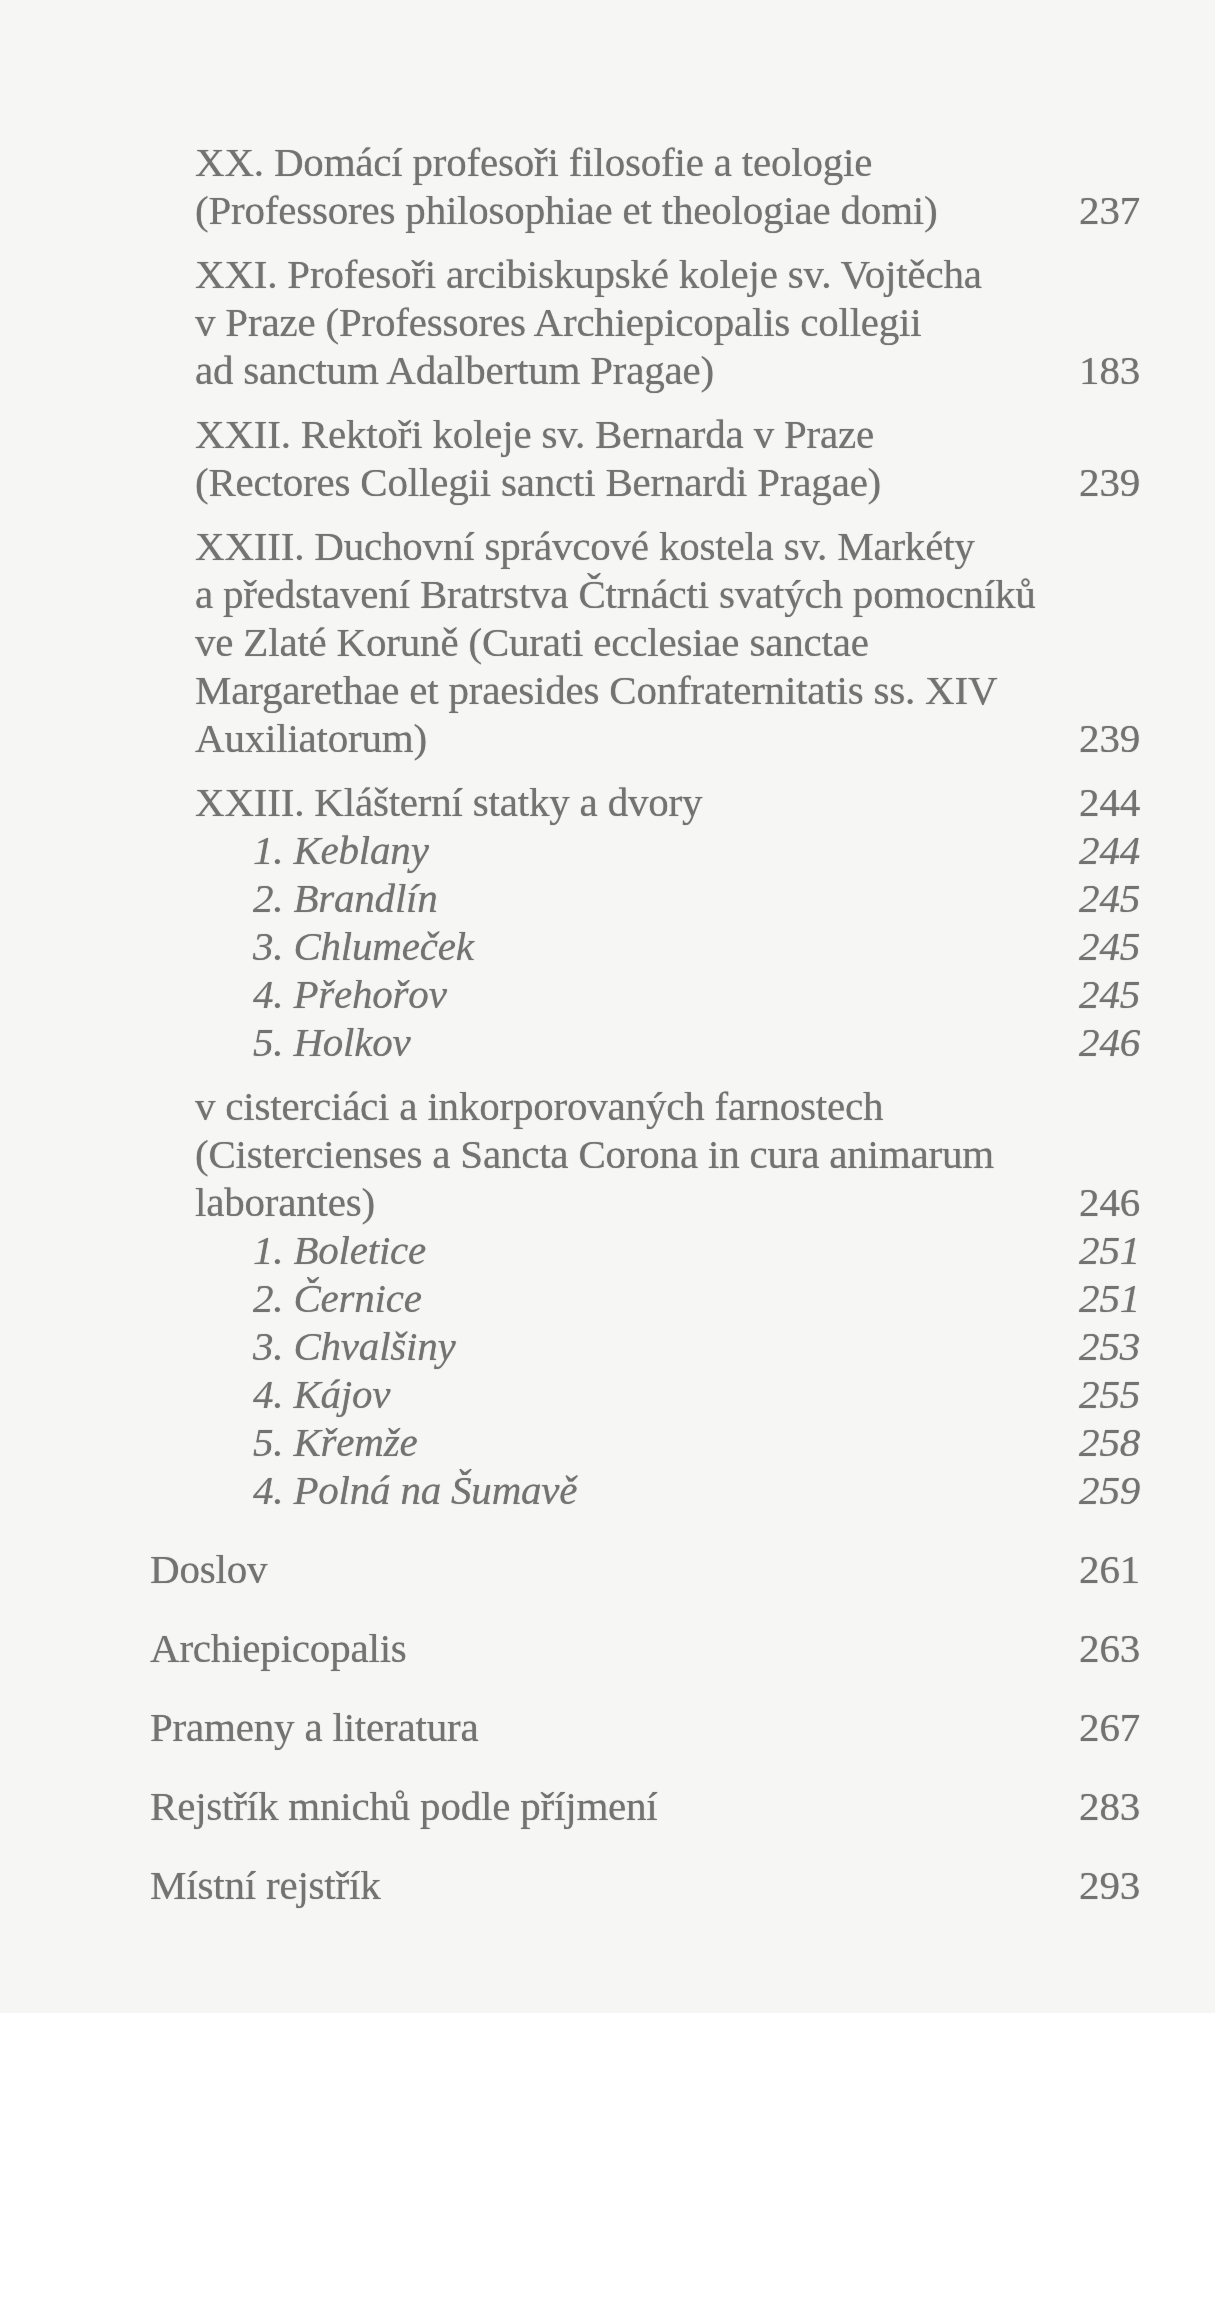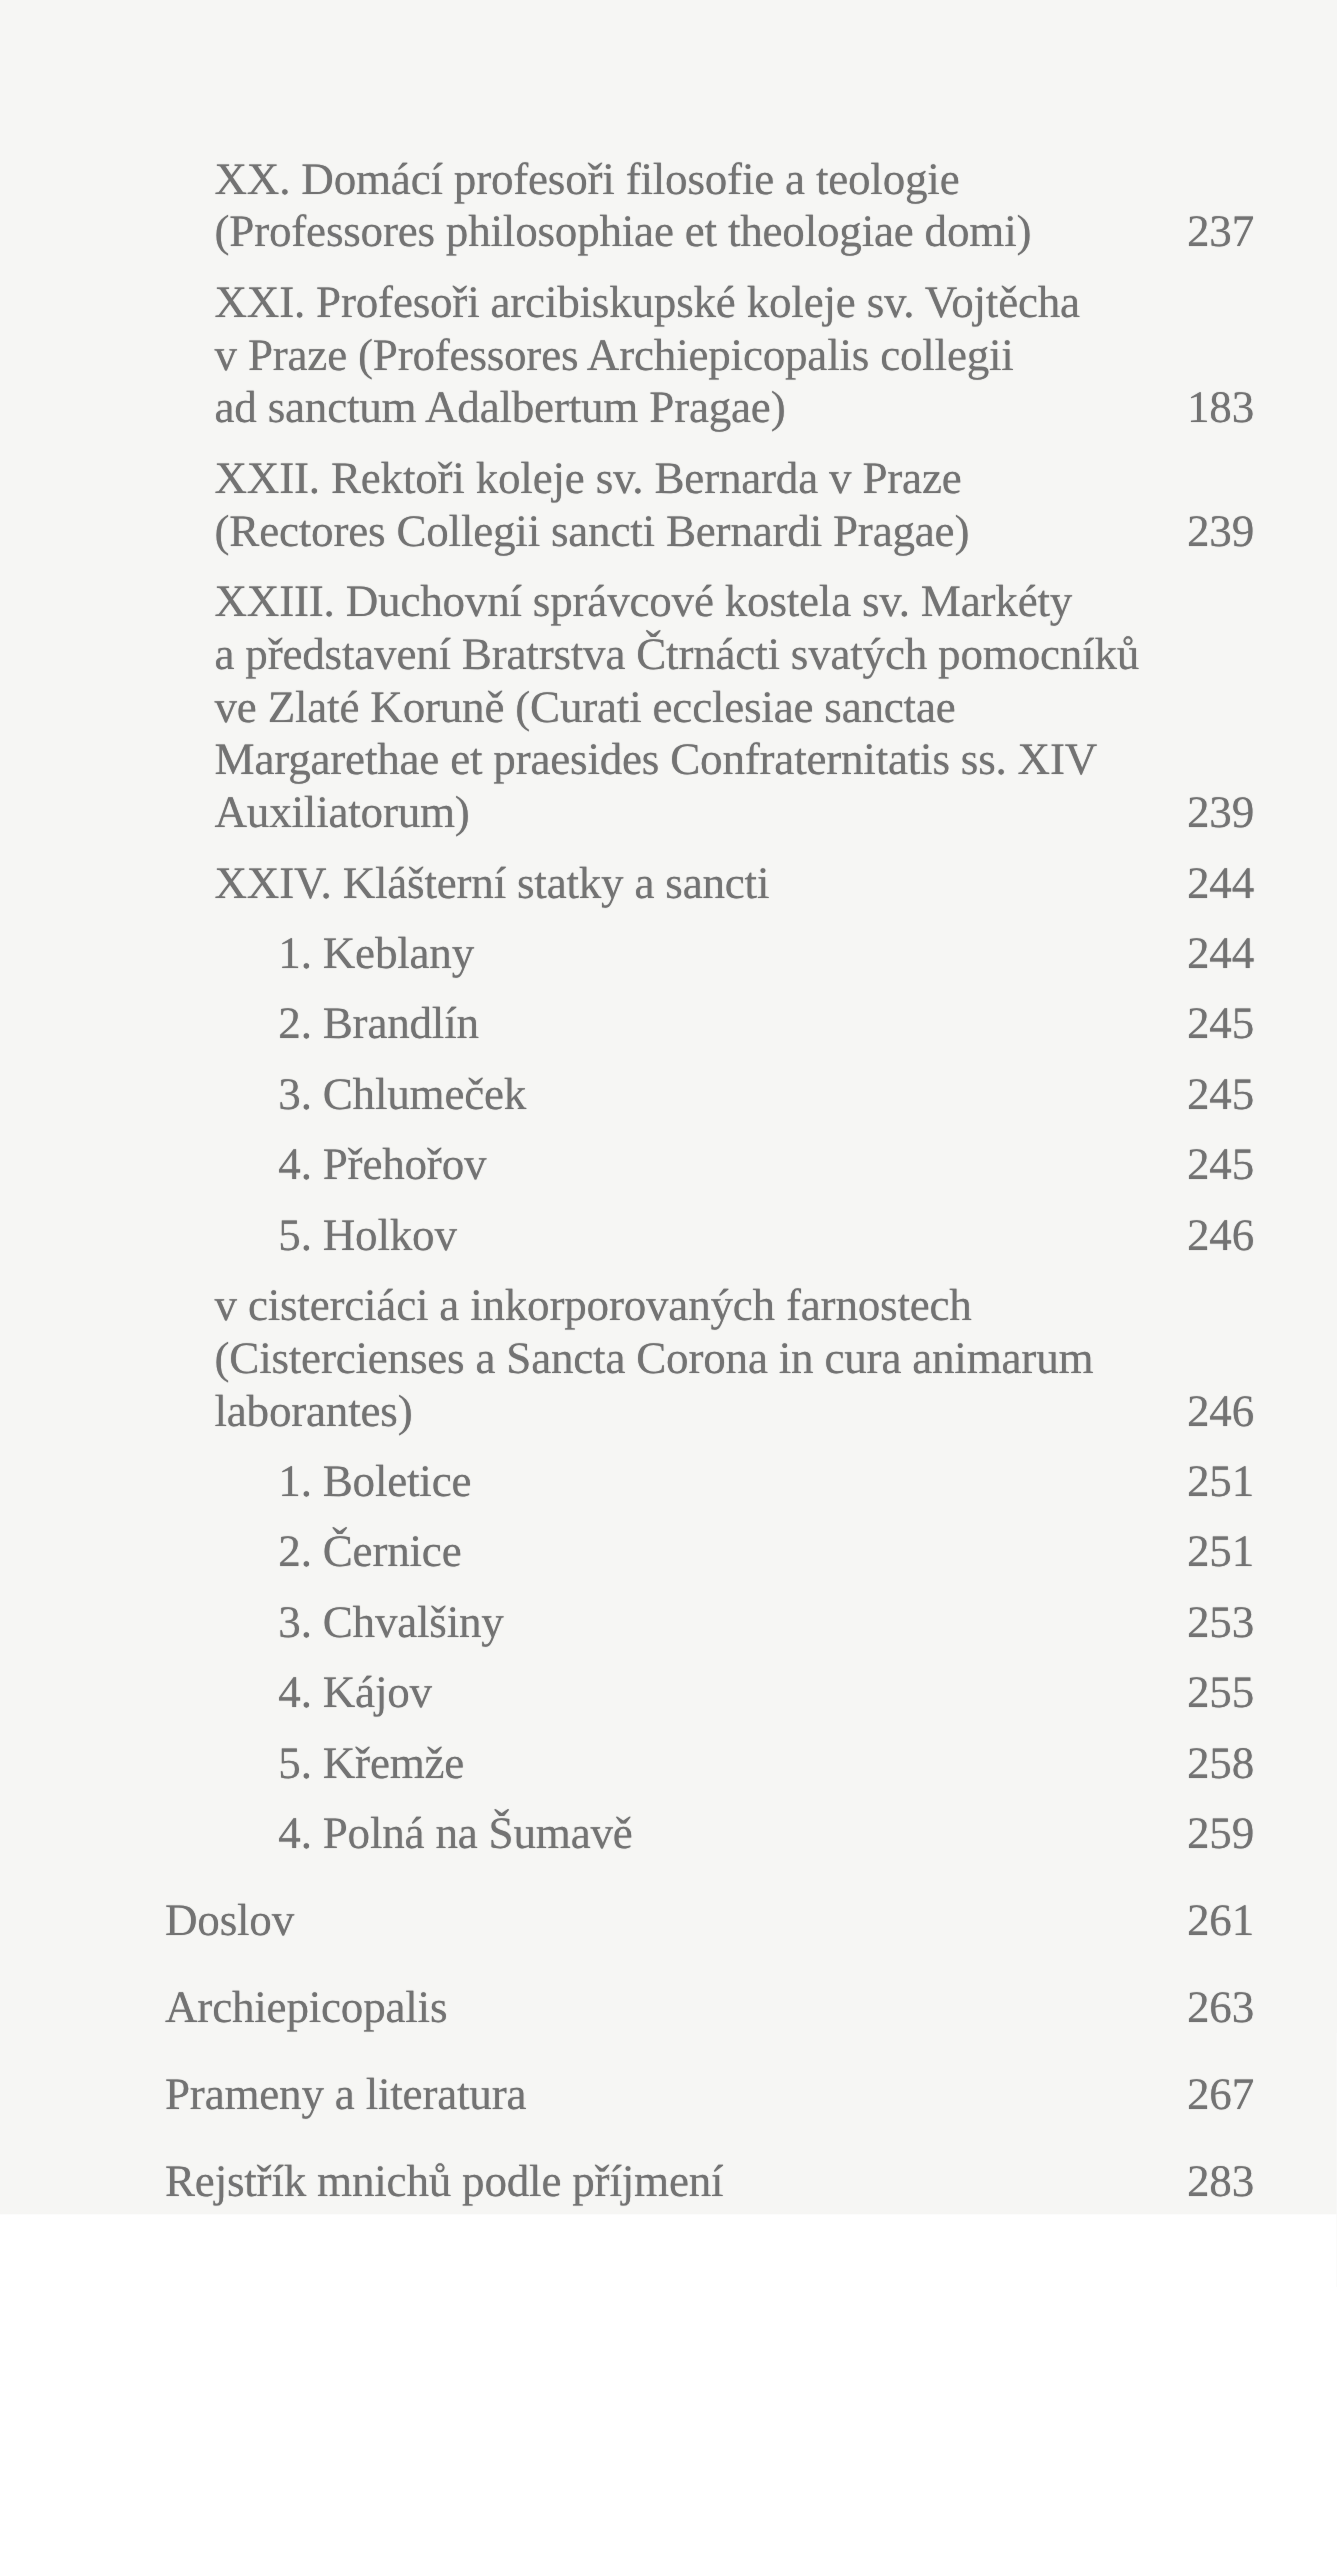--- a/index.html
+++ b/index.html
@@ -79,7 +79,7 @@
     </div>
 
     <div class="entry lvl1">
-      <div class="line">XXIV. Klášterní statky a sancti</div>
+      <div class="line">XXIII. Klášterní statky a dvory</div>
       <span class="pg">244</span>
     </div>
 

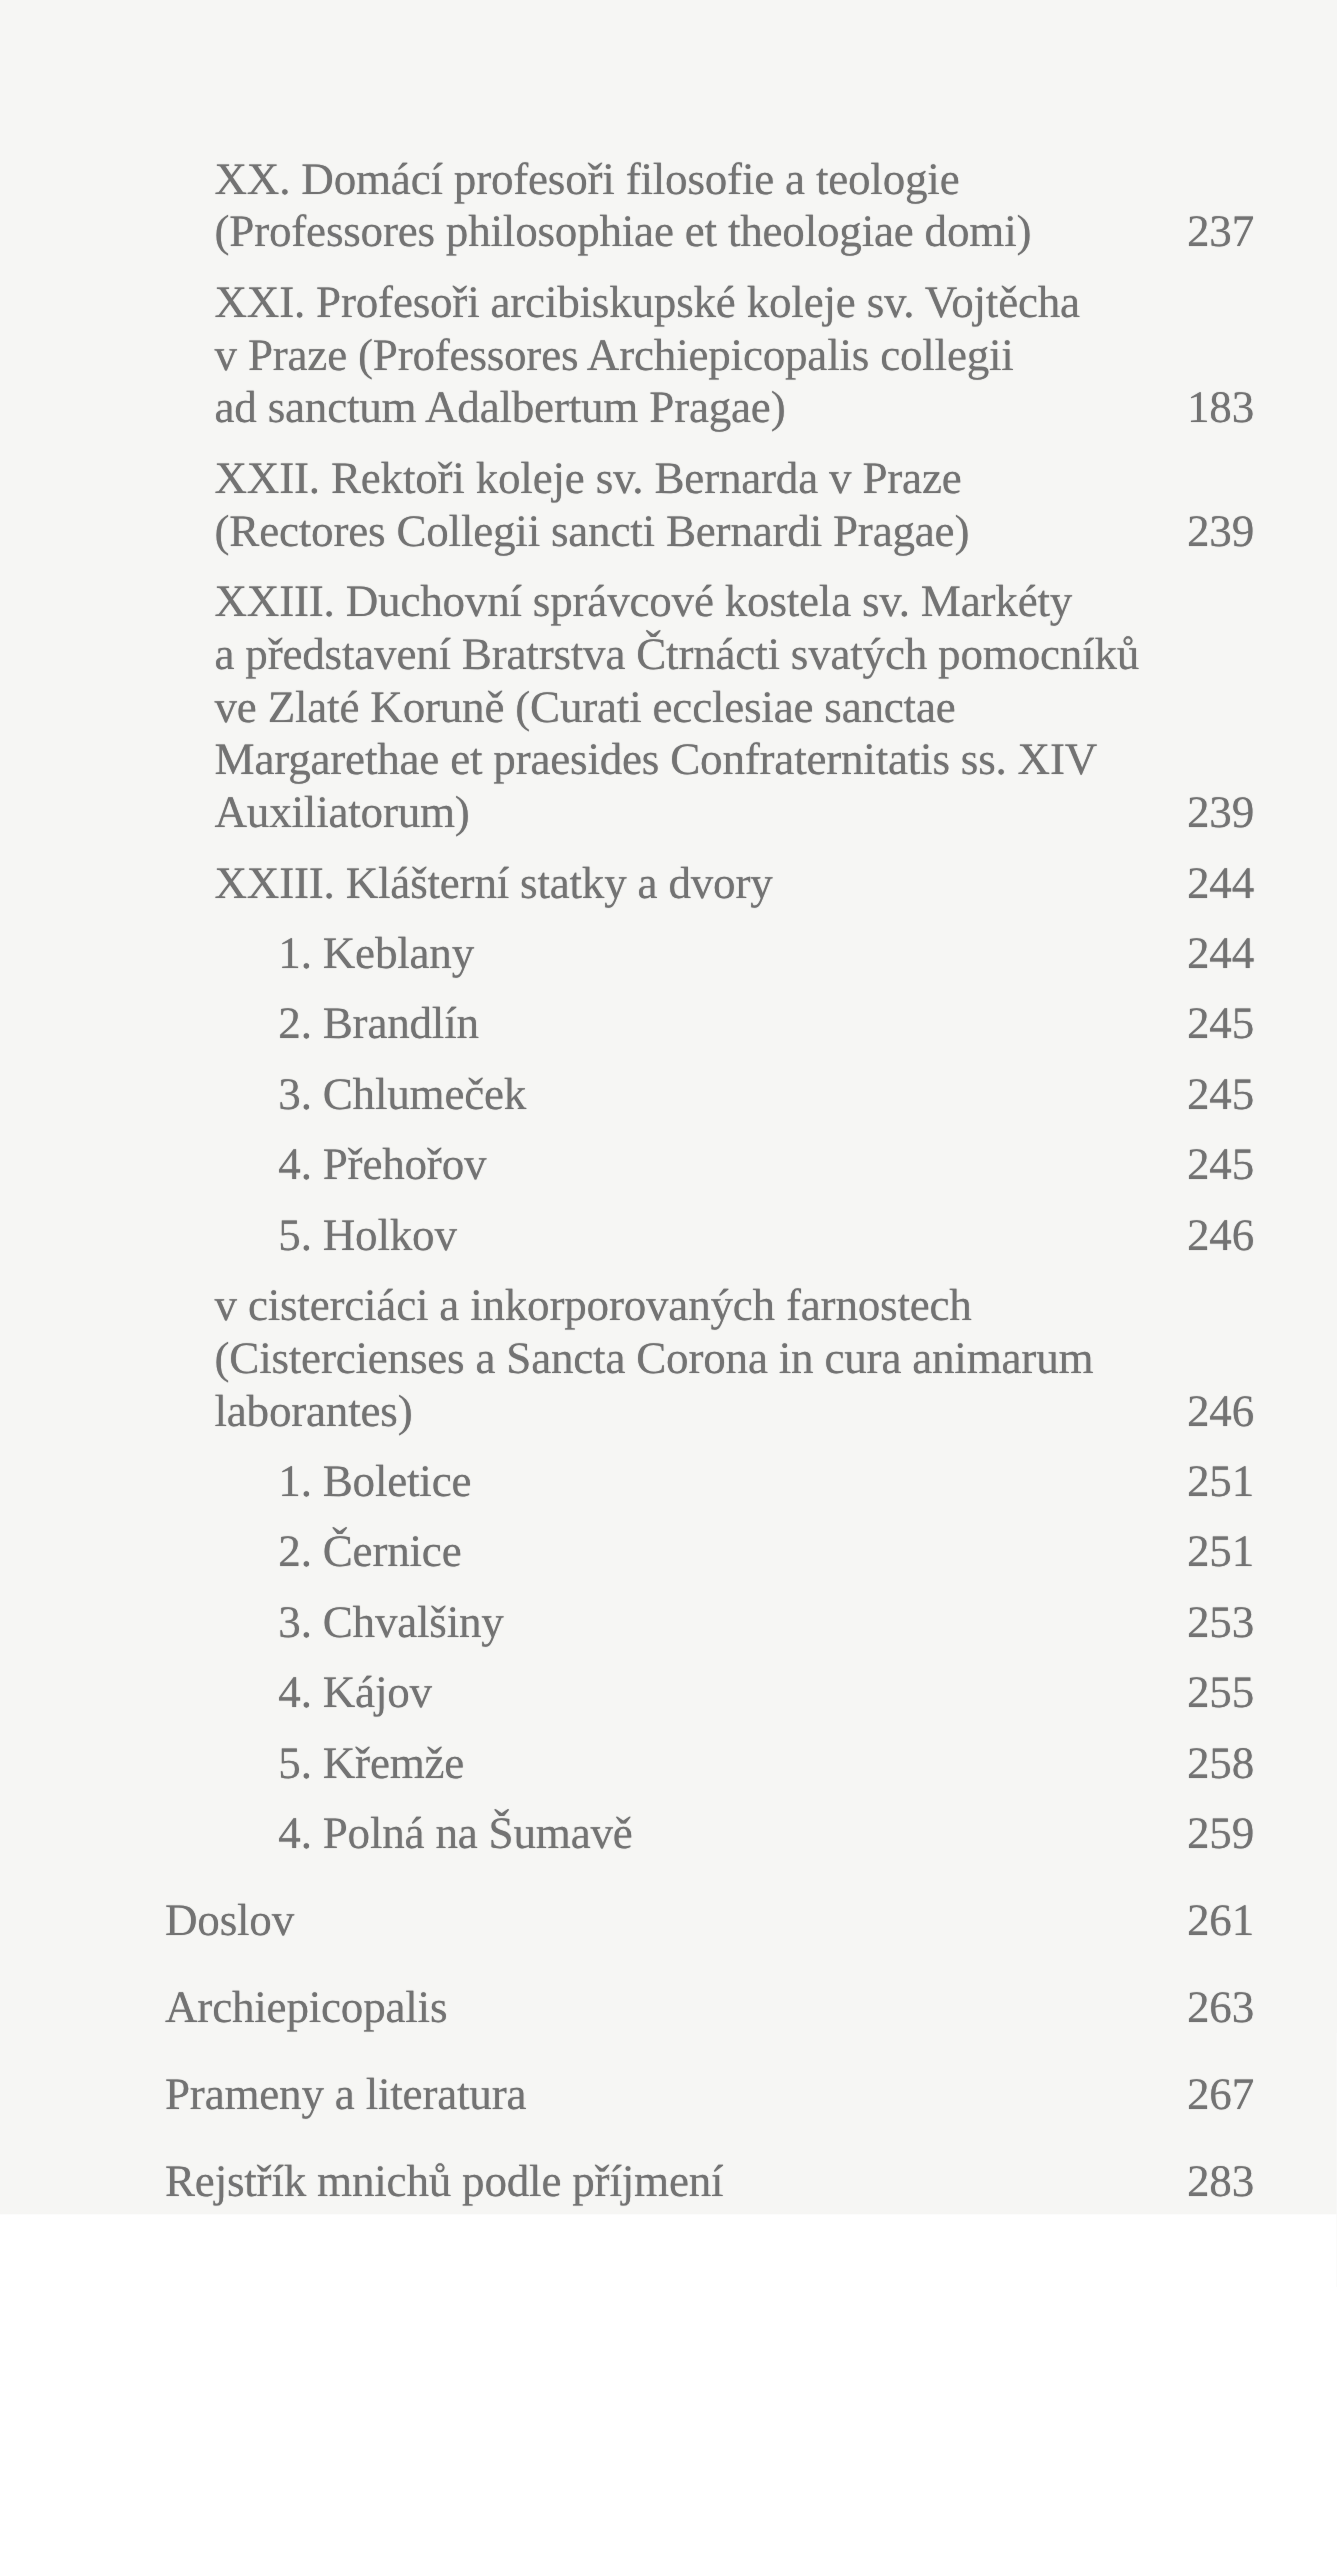--- a/index.html
+++ b/index.html
@@ -30,7 +30,7 @@
   }
   .lvl0 { margin-left: 150px; width: 990px; margin-top: 31px; }
   .lvl1 { margin-left: 195px; width: 945px; margin-top: 16px; }
-  .lvl2 { margin-left: 253px; width: 887px; margin-top: 16px; }
+  .lvl2 { margin-left: 253px; width: 887px; margin-top: 0; font-style: italic; }
   .toc .entry:first-child { margin-top: 0; }
   .pg {
     position: absolute;

